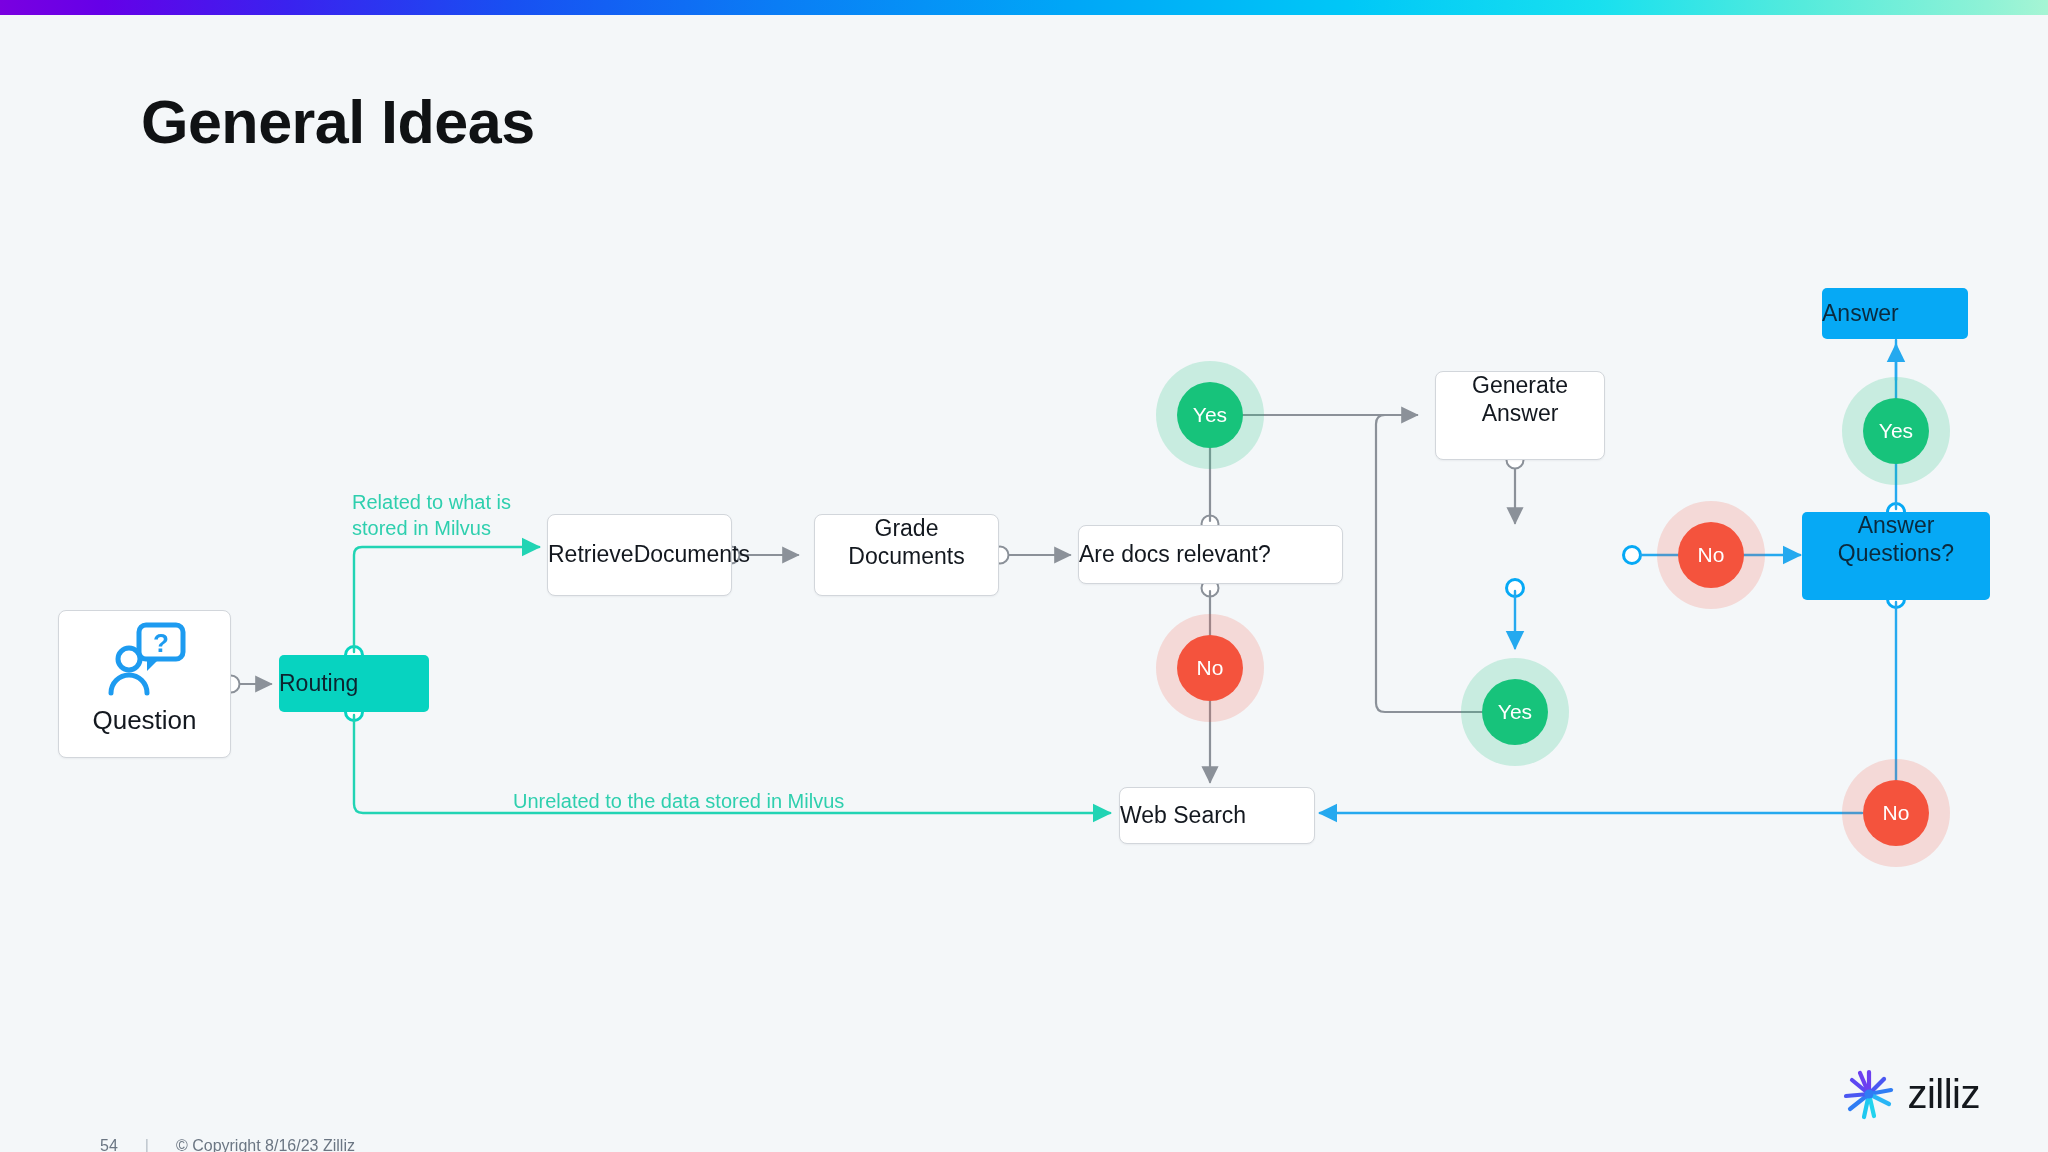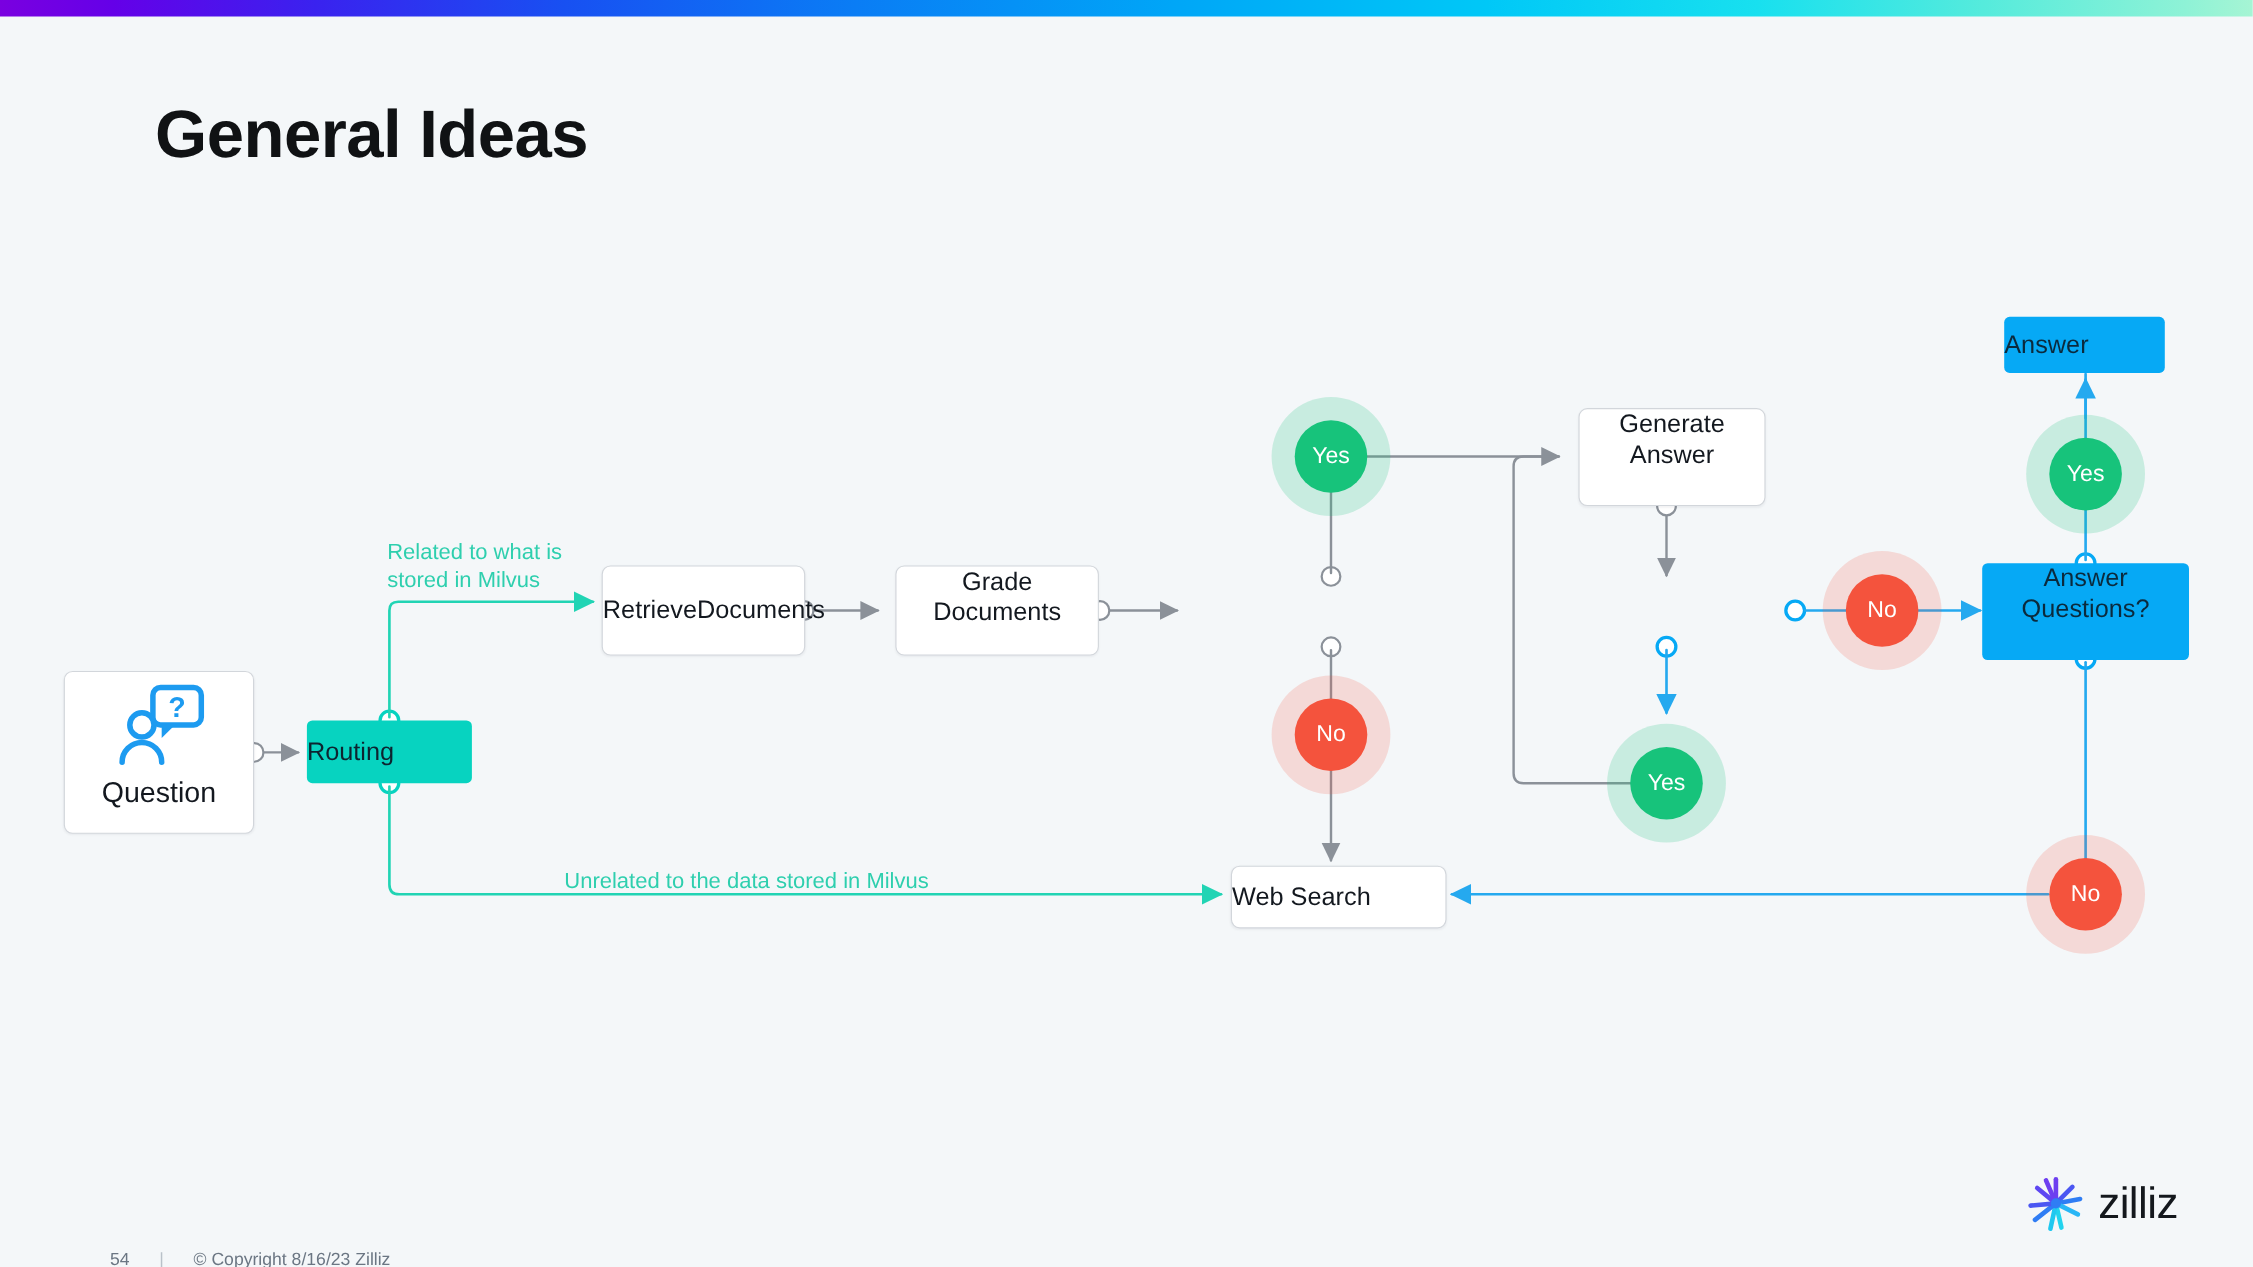--- a/index.html
+++ b/index.html
@@ -187,6 +187,9 @@
       <span>Documents</span>
     </div>
 
+    <div class="node white" style="left:1078px; top:525px; width:265px; height:59px;">
+      <span>Are docs relevant?</span>
+    </div>
 
     <div class="node white" style="left:1435px; top:371px; width:170px; height:89px; flex-direction:column;">
       <span>Generate</span>

